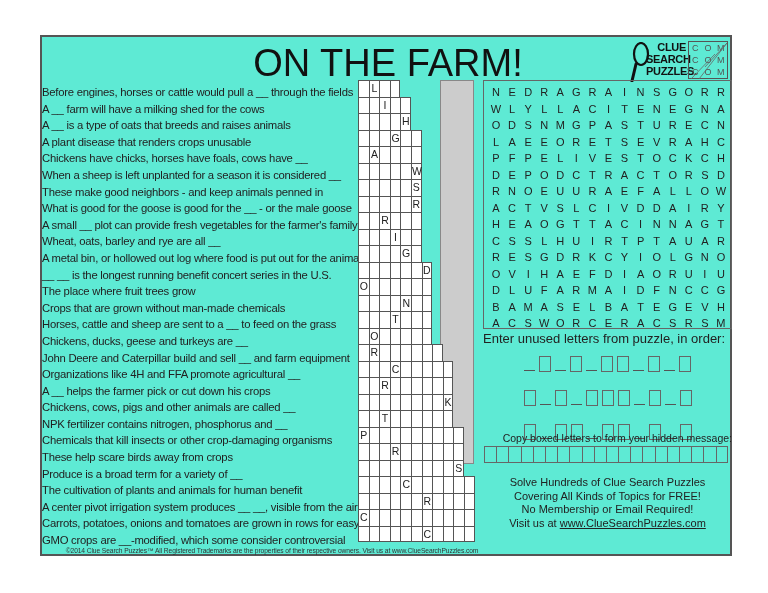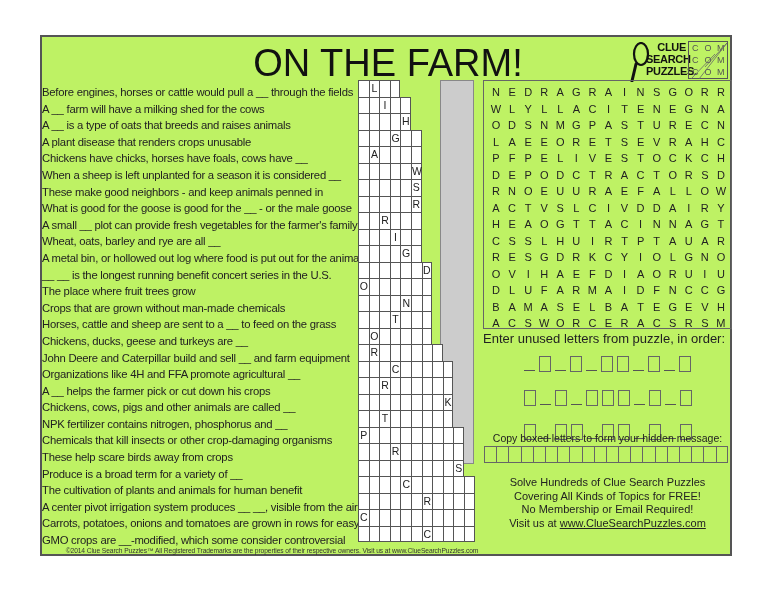--- a/index.html
+++ b/index.html
@@ -6,7 +6,7 @@
   body { width:768px; height:593px; position:relative; overflow:hidden;
          font-family:"Liberation Sans", sans-serif; color:#222; }
   .frame { position:absolute; left:40px; top:35px; width:692px; height:521px;
-           border:2px solid #555; box-sizing:border-box; background:#bef264; }
+           border:2px solid #555; box-sizing:border-box; background:#5eead4; }
   .title { position:absolute; left:0; top:3px; width:692px; text-align:center;
            font-size:38px; letter-spacing:0px; color:#111; line-height:46px; }
   

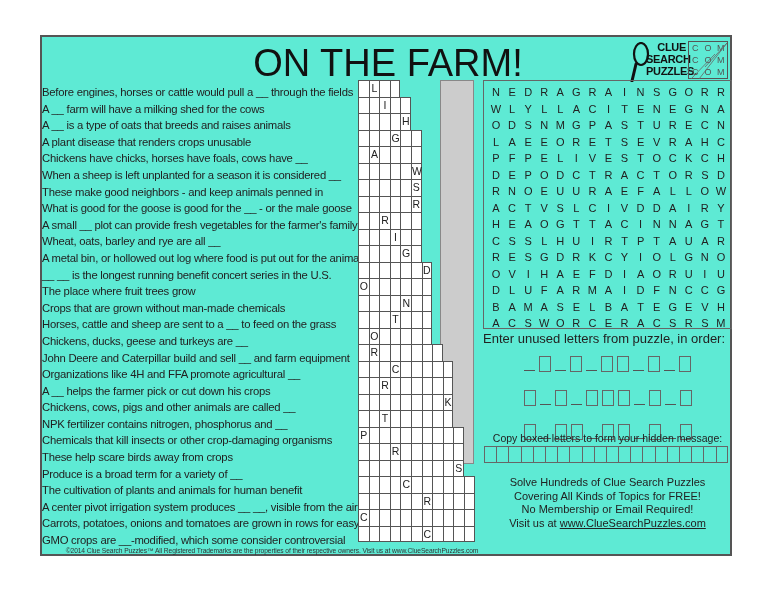--- a/index.html
+++ b/index.html
@@ -52,7 +52,7 @@
               margin:0 2px; }
   .slot-blank { width:11px; height:1px; background:#555; margin:0 2px 1px 2px; }
   .copy-label { position:absolute; left:441px; top:395px; width:249px;
-                text-align:center; font-size:10.5px; color:#222; }
+                text-align:right; font-size:10.5px; color:#222; }
   .msg { position:absolute; left:442px; top:409px; display:flex; }
   .msg div { width:12.2px; height:17px; border:1px solid #666; border-right:none;
              box-sizing:border-box; }

